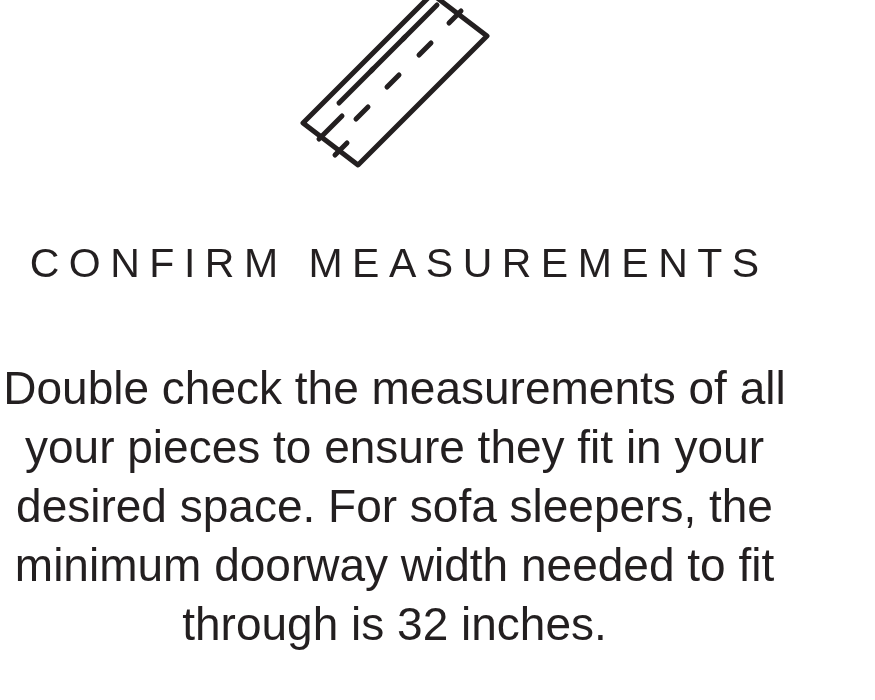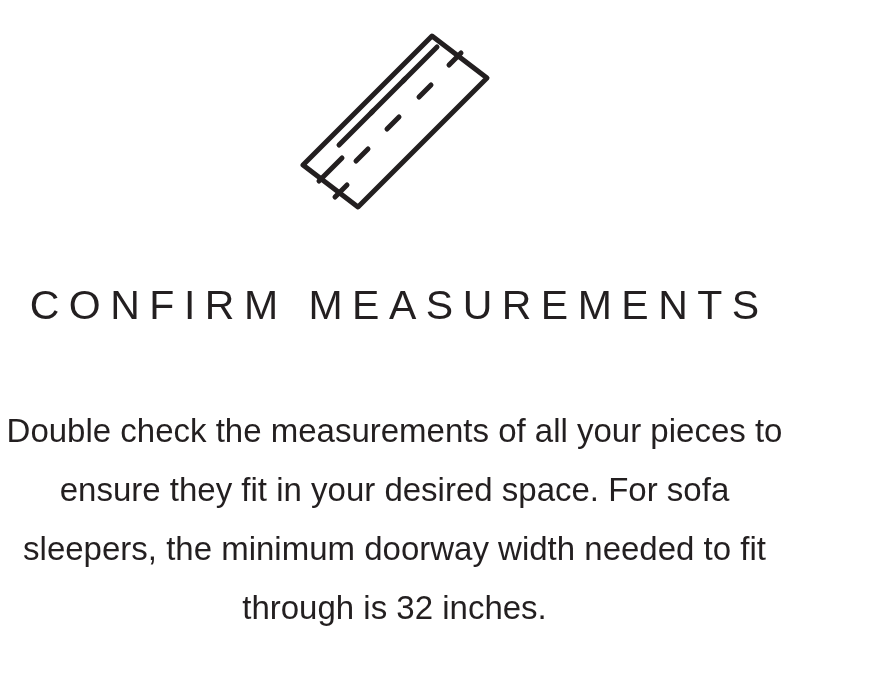--- a/index.html
+++ b/index.html
@@ -22,6 +22,7 @@
     flex-direction: column;
     align-items: center;
     padding-top: 28px;
+    justify-content: flex-end;
   }
   .icon-wrap {
     width: 260px;

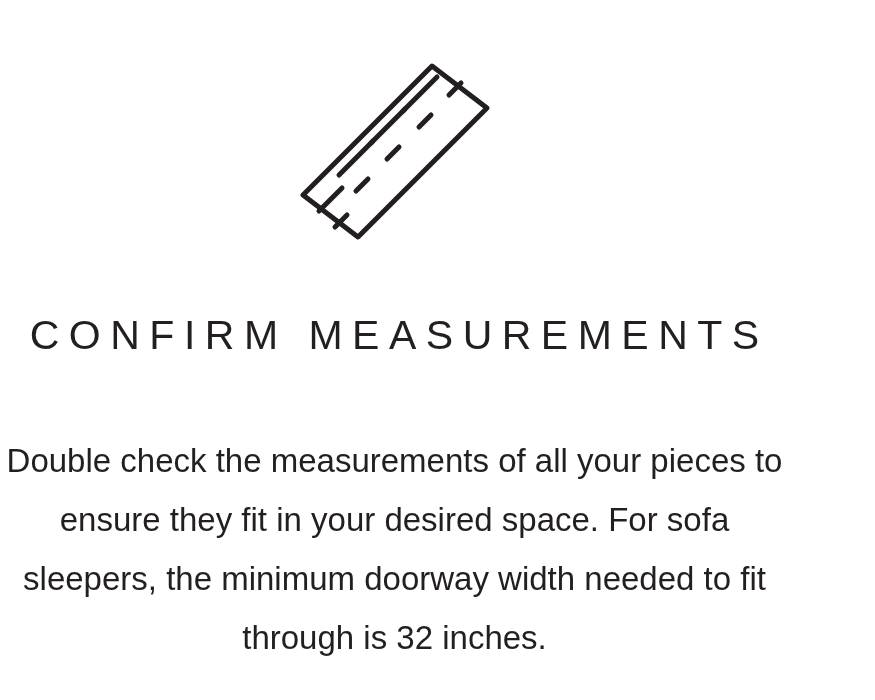--- a/index.html
+++ b/index.html
@@ -49,7 +49,7 @@
     margin-top: 48px;
     width: 790px;
     text-align: center;
-    font-size: 33px;
+    font-size: 46px;
     line-height: 59px;
     color: #231f20;
     font-weight: 400;

